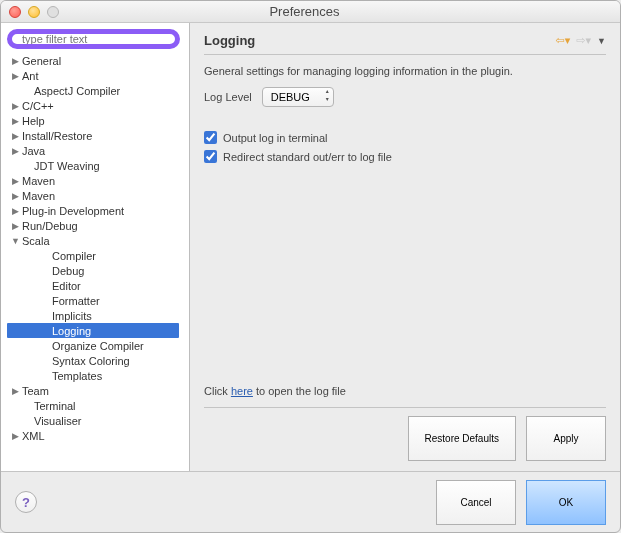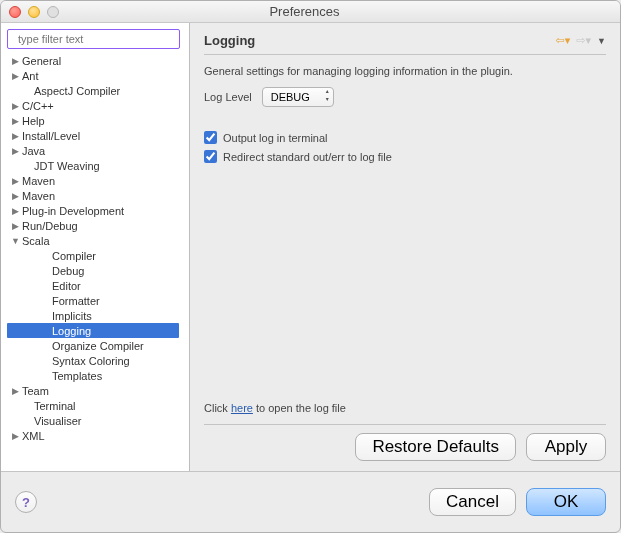--- a/index.html
+++ b/index.html
@@ -15,7 +15,7 @@
 
 .content { display: flex; height: 448px; }
 .sidebar { width: 189px; background: #fff; border-right: 1px solid #bdbdbd; padding: 6px 2px 6px 6px; overflow: hidden; }
-.filter { width: 173px; height: 20px; border: 1px solid #8b5cf6; border-radius: 2px; padding: 0 10px; font-size: 11px; color: #999; outline: none; margin-bottom: 4px; }
+.filter { width: 173px; height: 20px; border: 5px solid #8b5cf6; border-radius: 10px; padding: 0 10px; font-size: 11px; color: #999; outline: none; margin-bottom: 4px; }
 
 .tree { color: #333; }
 .tree-item { height: 15px; display: flex; align-items: center; padding-left: 4px; user-select: none; }

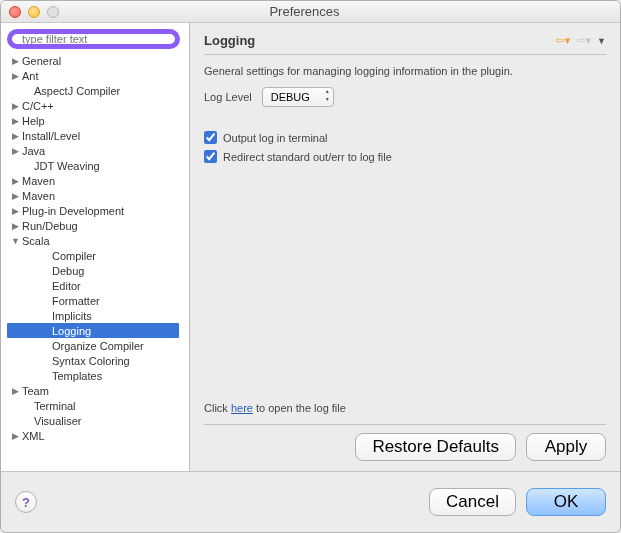--- a/index.html
+++ b/index.html
@@ -93,7 +93,7 @@
         </div>
         <div class="tree-item d0">
           <span class="arrow">▶</span>
-          <span>Install/Level</span>
+          <span>Install/Restore</span>
         </div>
         <div class="tree-item d0">
           <span class="arrow">▶</span>

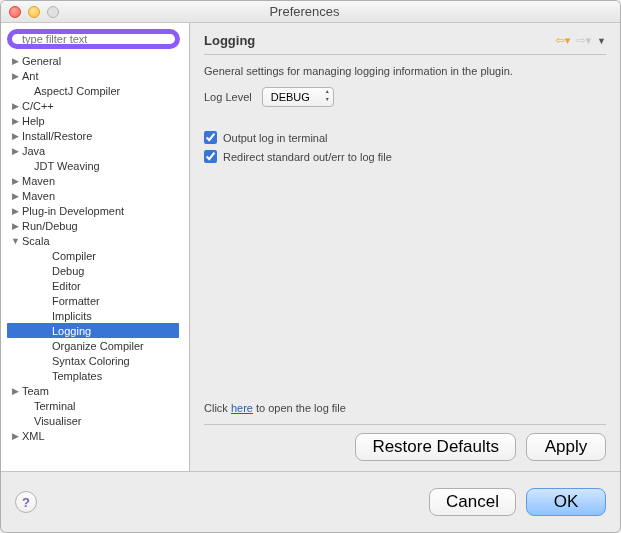--- a/index.html
+++ b/index.html
@@ -48,7 +48,7 @@
 .logline a { color: #2a5db0; text-decoration: underline; }
 
 .btns { display: flex; justify-content: flex-end; gap: 10px; border-top: 1px solid #c4c4c4; padding-top: 8px; }
-button.mac { background: linear-gradient(#fefefe,#f1f1f1); border: 1px solid #b0b0b0; border-radius: 8px; padding: 3px 16px; font-size: 17px; min-width: 80px; }
+button.mac { background: linear-gradient(#fefefe,#f1f1f1); border: 1px solid #b0b0b0; border-radius: 0; padding: 16px 16px; font-size: 10px; min-width: 80px; }
 button.mac.default { background: linear-gradient(#cfe6ff,#8fc2ff); border: 1px solid #5b9de8; }
 
 .footer { height: 61px; border-top: 1px solid #c4c4c4; display: flex; align-items: center; padding: 0 14px; justify-content: space-between; }

